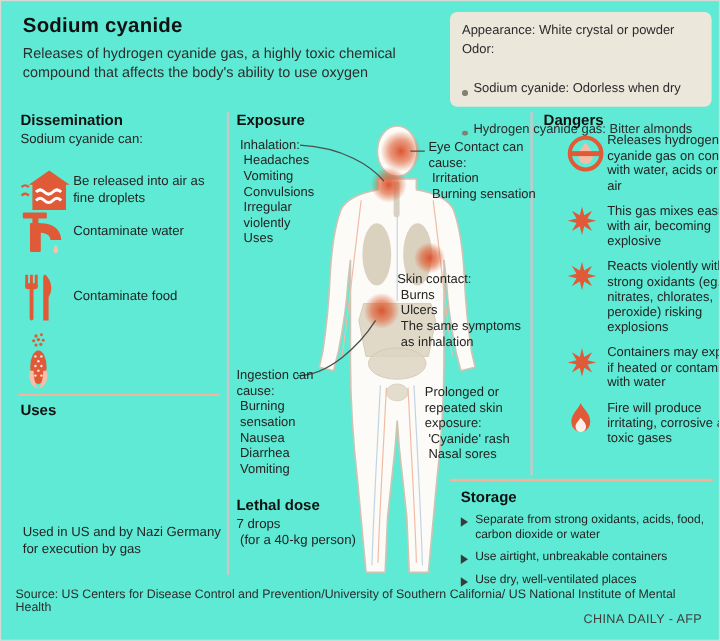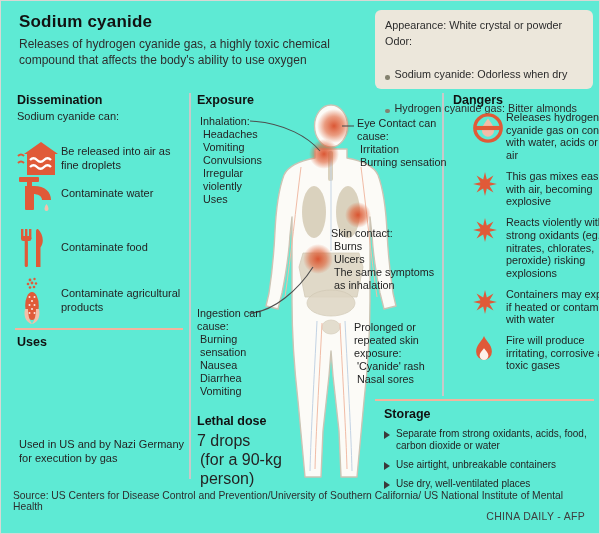--- a/index.html
+++ b/index.html
@@ -200,7 +200,6 @@
         <path d="M22 32 C24 40 20 46 15 47 C18 43 19 37 19 32 z" fill="#f3bfa9"></path>
       </svg>
     </span>
-    <span class="diss-txt">Contaminate agricultural products</span>
   </div>
 
   <div class="abs hline" style="left:14px;top:327px;width:168px;"></div>

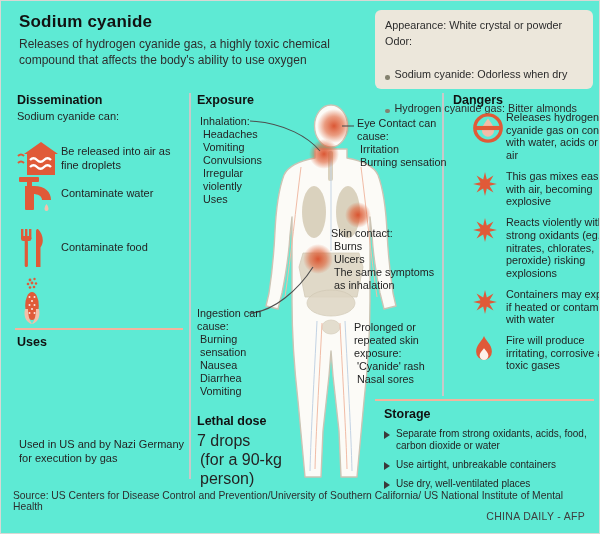--- a/index.html
+++ b/index.html
@@ -245,7 +245,7 @@
     </div>
 
   <div class="abs sec-head" style="left:196px;top:413px;">Lethal dose</div>
-  <div class="abs lines" style="left:196px;top:430px;width:110px;font-size:16px;">
+  <div class="abs lines" style="left:196px;top:430px;width:110px;font-size:11px;">
       <div>7 drops</div>
       <div>(for a 90-kg person)</div>
     </div>

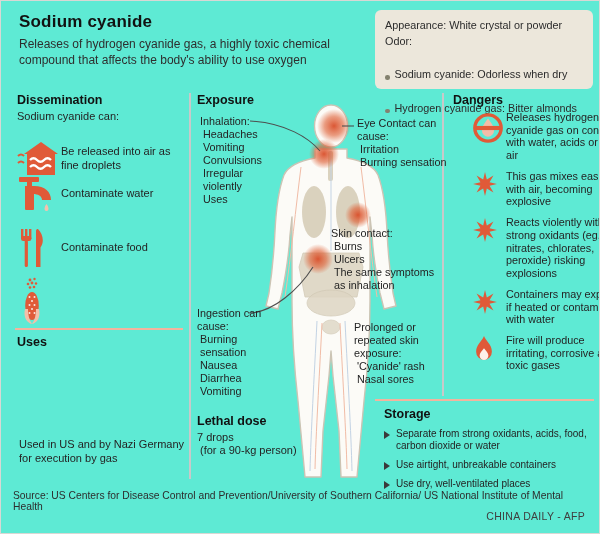--- a/index.html
+++ b/index.html
@@ -247,7 +247,7 @@
   <div class="abs sec-head" style="left:196px;top:413px;">Lethal dose</div>
   <div class="abs lines" style="left:196px;top:430px;width:110px;font-size:11px;">
       <div>7 drops</div>
-      <div>(for a 90-kg person)</div>
+      <div>(for a 40-kg person)</div>
     </div>
 
   <div class="abs sec-head" style="left:452px;top:92px;">Dangers</div>

